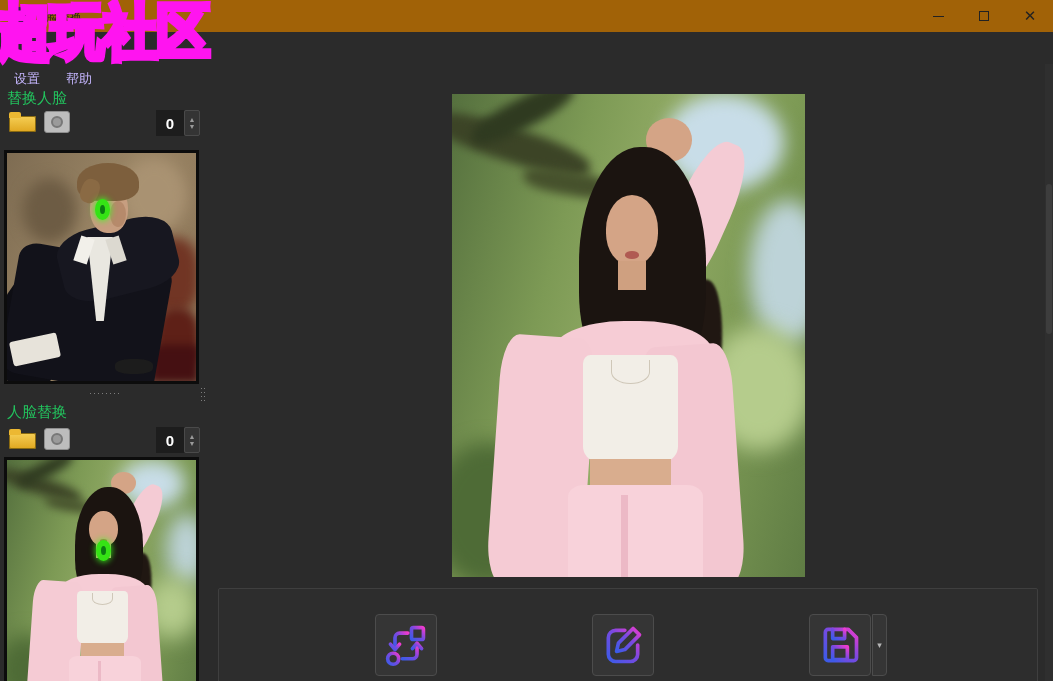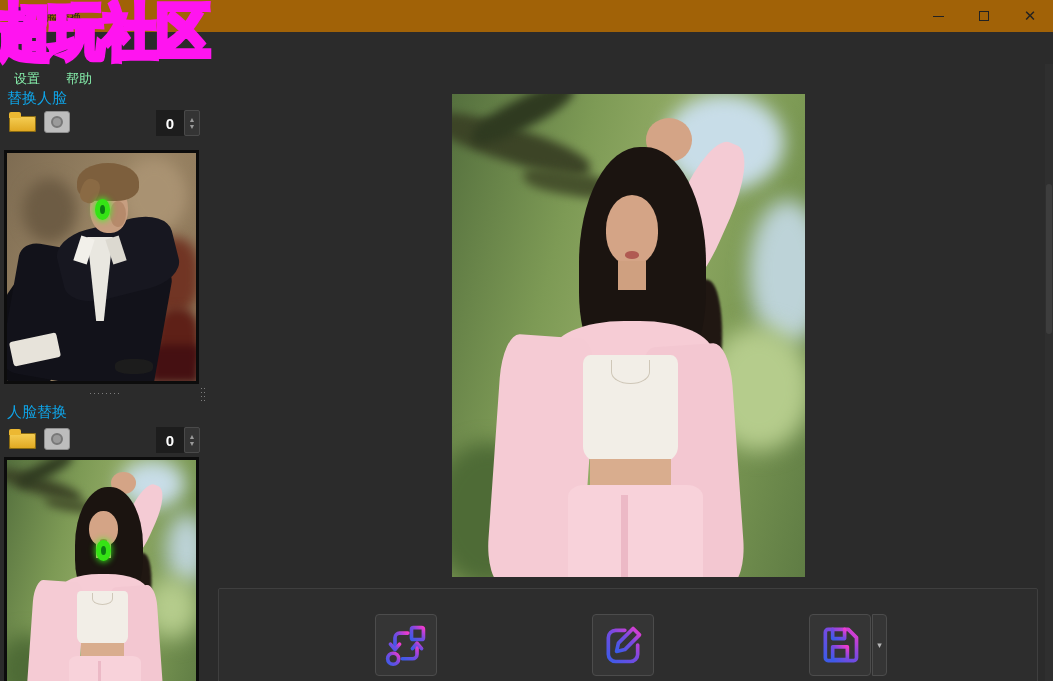--- a/index.html
+++ b/index.html
@@ -26,7 +26,7 @@
 
   
   .menubar { position:absolute; left:10px; top:37px; height:20px; display:flex; gap:18px; }
-  .menu-item { color:#86efac; font-size:13px; padding:1px 4px; }
+  .menu-item { color:#c4b5fd; font-size:13px; padding:1px 4px; }
 
   
   .section-label { position:absolute; left:7px; color:#0ea5e9; font-size:15px; }

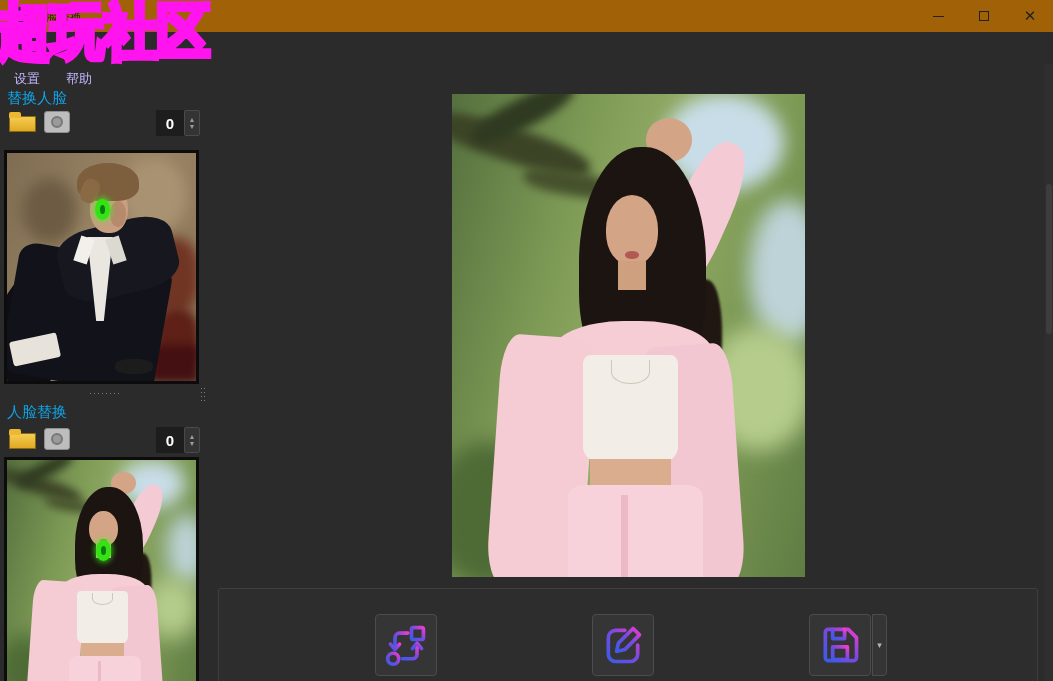--- a/index.html
+++ b/index.html
@@ -29,7 +29,7 @@
   .menu-item { color:#c4b5fd; font-size:13px; padding:1px 4px; }
 
   
-  .section-label { position:absolute; left:7px; color:#0ea5e9; font-size:15px; }
+  .section-label { position:absolute; left:7px; color:#22c55e; font-size:15px; }
   .lbl-source { top:57px; }
   .lbl-target { top:371px; }
   .tool-row { position:absolute; left:8px; width:192px; height:26px; }

